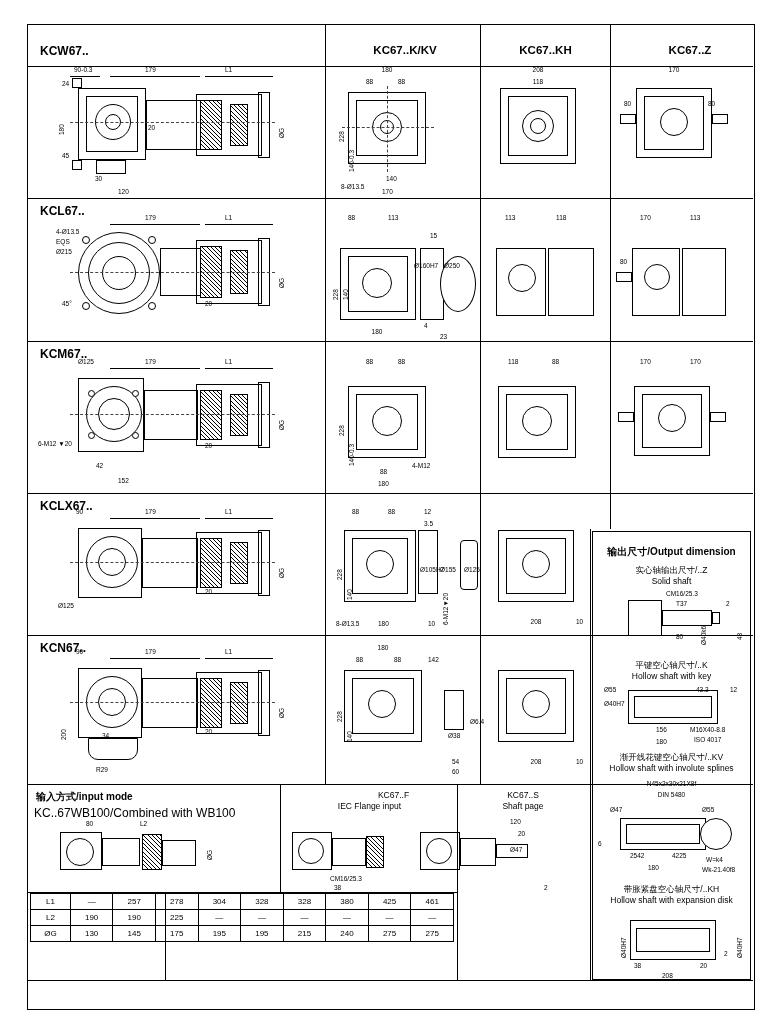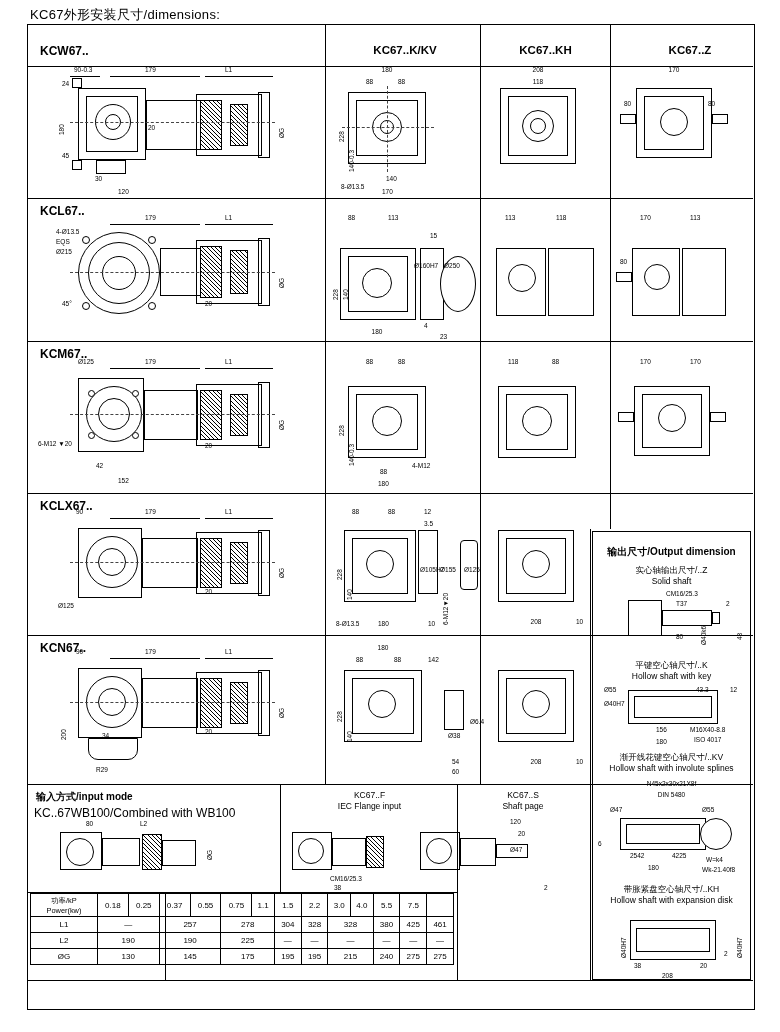--- a/index.html
+++ b/index.html
@@ -35,7 +35,6 @@
 
 <div class="page">
 
-  <div class="title">KC67外形安装尺寸/dimensions:</div>
 
   <div class="frame"></div>
 

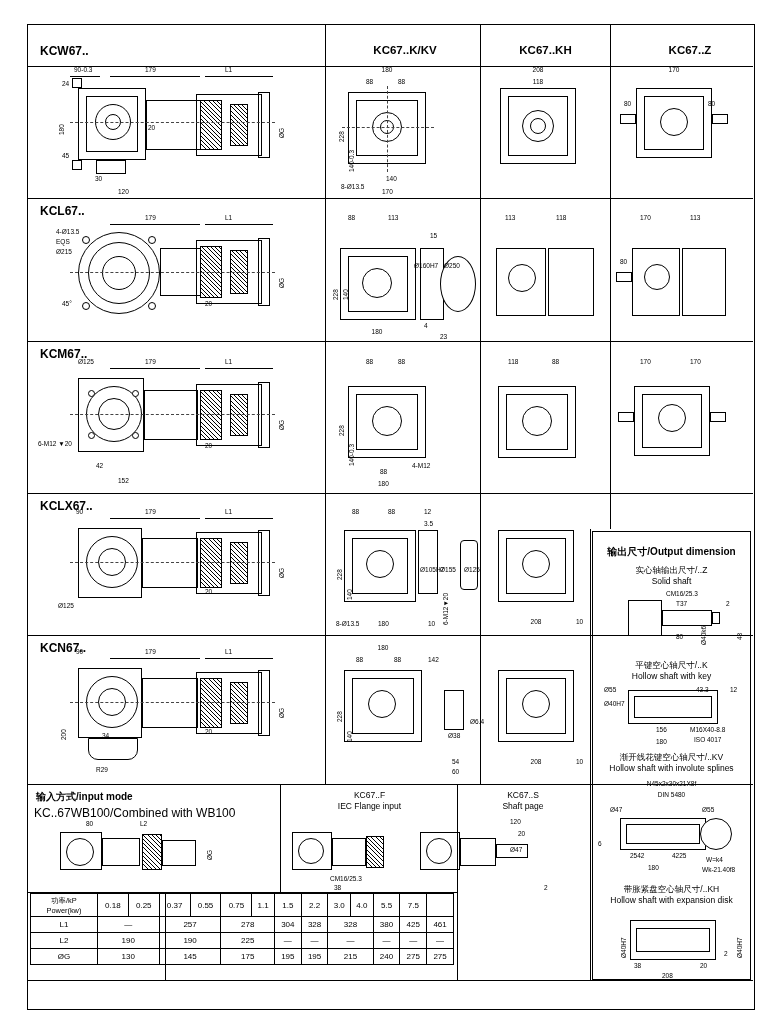--- a/index.html
+++ b/index.html
@@ -370,7 +370,7 @@
 
   <div class="lbl" style="left:36px;top:790px;font-size:10px;font-weight:bold;">输入方式/input mode</div>
   <div class="lbl" style="left:34px;top:806px;font-size:12px;">KC..67WB100/Combined with WB100</div>
-  <div class="lbl-c" style="left:282px;top:790px;width:175px;font-size:8.5px;">KC67..F</div>
+  <div class="lbl-c" style="left:282px;top:790px;width:175px;font-size:8.5px;padding-left:24px;">KC67..F</div>
   <div class="lbl-c" style="left:282px;top:801px;width:175px;font-size:8.5px;">IEC Flange input</div>
   <div class="lbl-c" style="left:458px;top:790px;width:130px;font-size:8.5px;">KC67..S</div>
   <div class="lbl-c" style="left:458px;top:801px;width:130px;font-size:8.5px;">Shaft page</div>

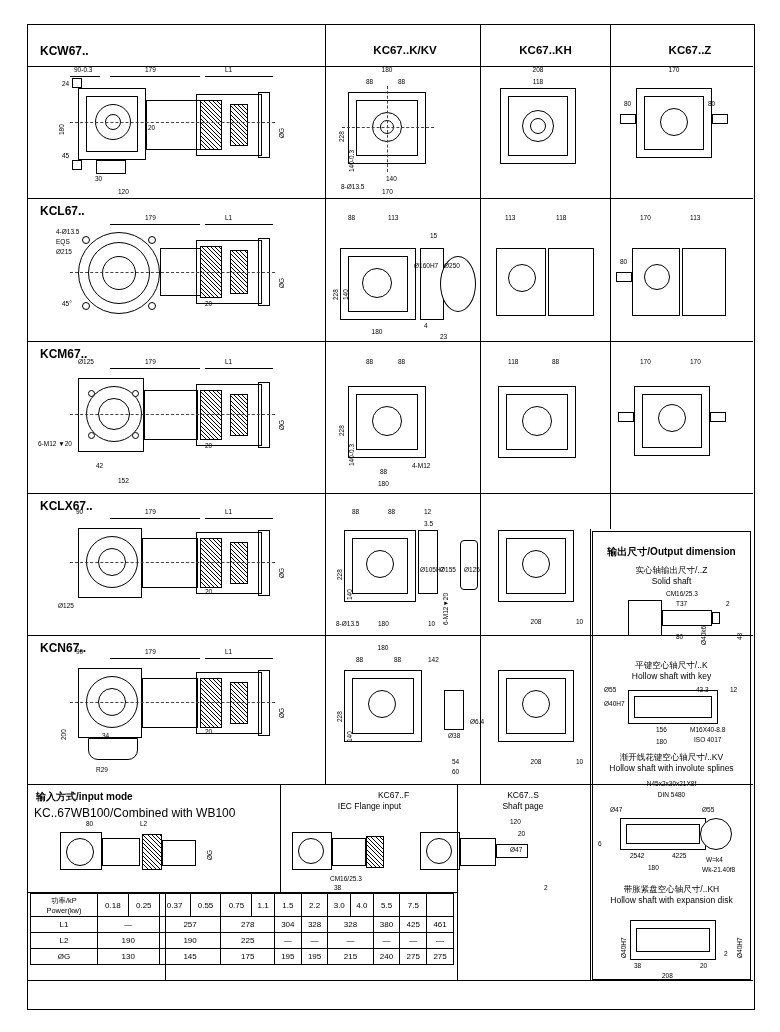--- a/index.html
+++ b/index.html
@@ -402,25 +402,6 @@
 
   <table class="spec" style="left:30px;top:893px;width:424px;">
     <tbody>
-    <tr>
-      <td style="height:22px;">
-        <div style="font-size:7.4px;">功率/kP</div>
-        <div style="font-size:7.4px;">Power(kw)</div>
-      </td>
-      <td>0.18</td>
-      <td>0.25</td>
-      <td>0.37</td>
-      <td>0.55</td>
-      <td>0.75</td>
-      <td>1.1</td>
-      <td>1.5</td>
-      <td>2.2</td>
-      <td>3.0</td>
-      <td>4.0</td>
-      <td>5.5</td>
-      <td>7.5</td>
-      <td></td>
-    </tr>
     <tr>
       <td>L1</td>
       <td colspan="2">—</td>

